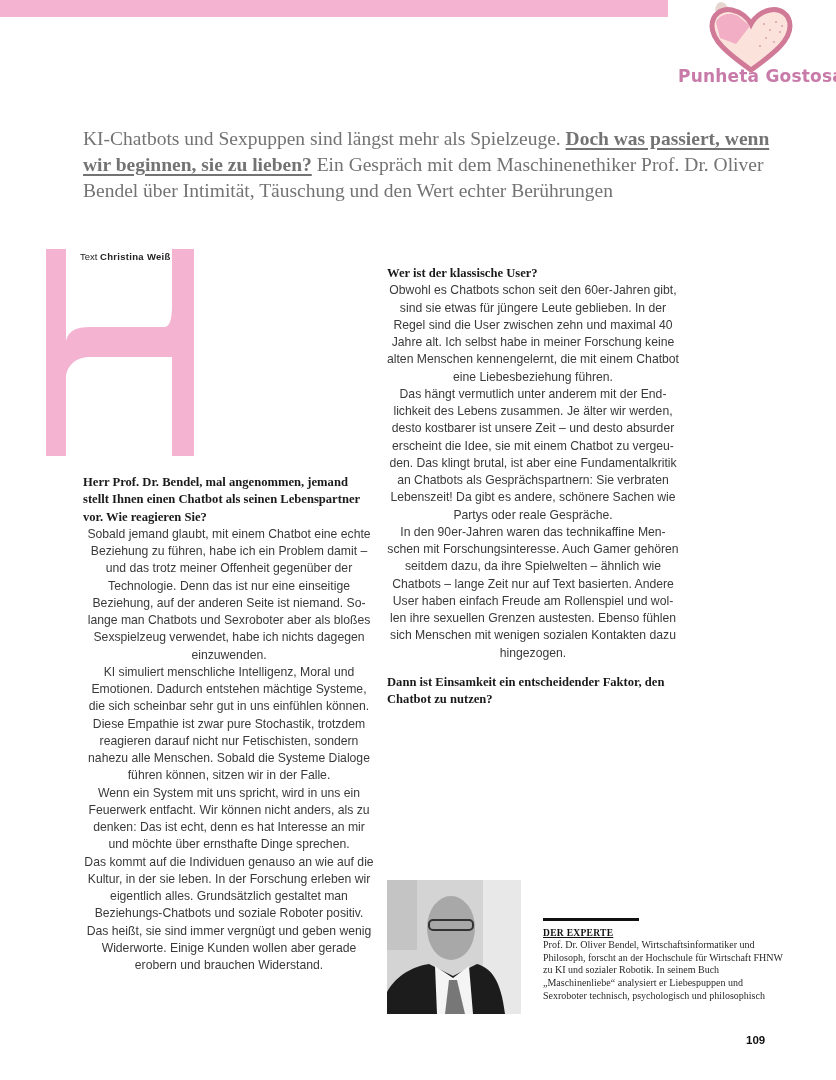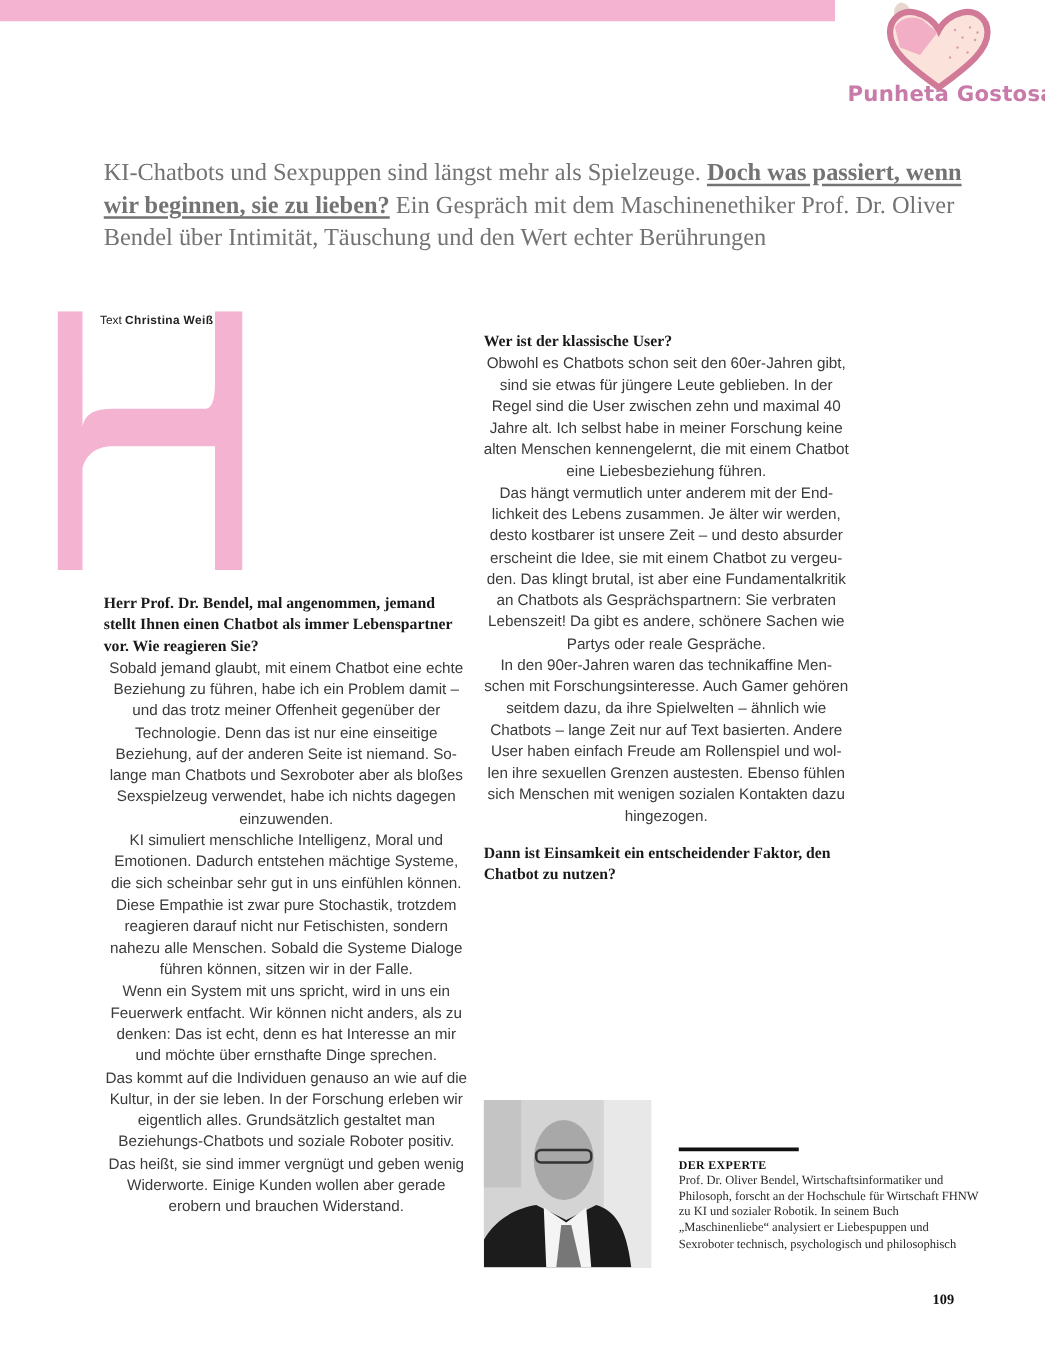--- a/index.html
+++ b/index.html
@@ -102,7 +102,7 @@
 
 <div class="col col-left">
   <div>
-    <div class="q">Herr Prof. Dr. Bendel, mal angenommen, jemand stellt Ihnen einen Chatbot als immer Lebenspart­ner vor. Wie reagieren Sie?</div>
+    <div class="q">Herr Prof. Dr. Bendel, mal angenommen, jemand stellt Ihnen einen Chatbot als seinen Lebenspart­ner vor. Wie reagieren Sie?</div>
     <p class="a">Sobald jemand glaubt, mit einem Chatbot eine echte Beziehung zu führen, habe ich ein Problem damit – und das trotz meiner Offenheit gegenüber der Technologie. Denn das ist nur eine einseitige Beziehung, auf der anderen Seite ist niemand. So­lange man Chatbots und Sexroboter aber als bloßes Sexspielzeug verwendet, habe ich nichts dagegen einzuwenden.</p>
   </div>
   <div>

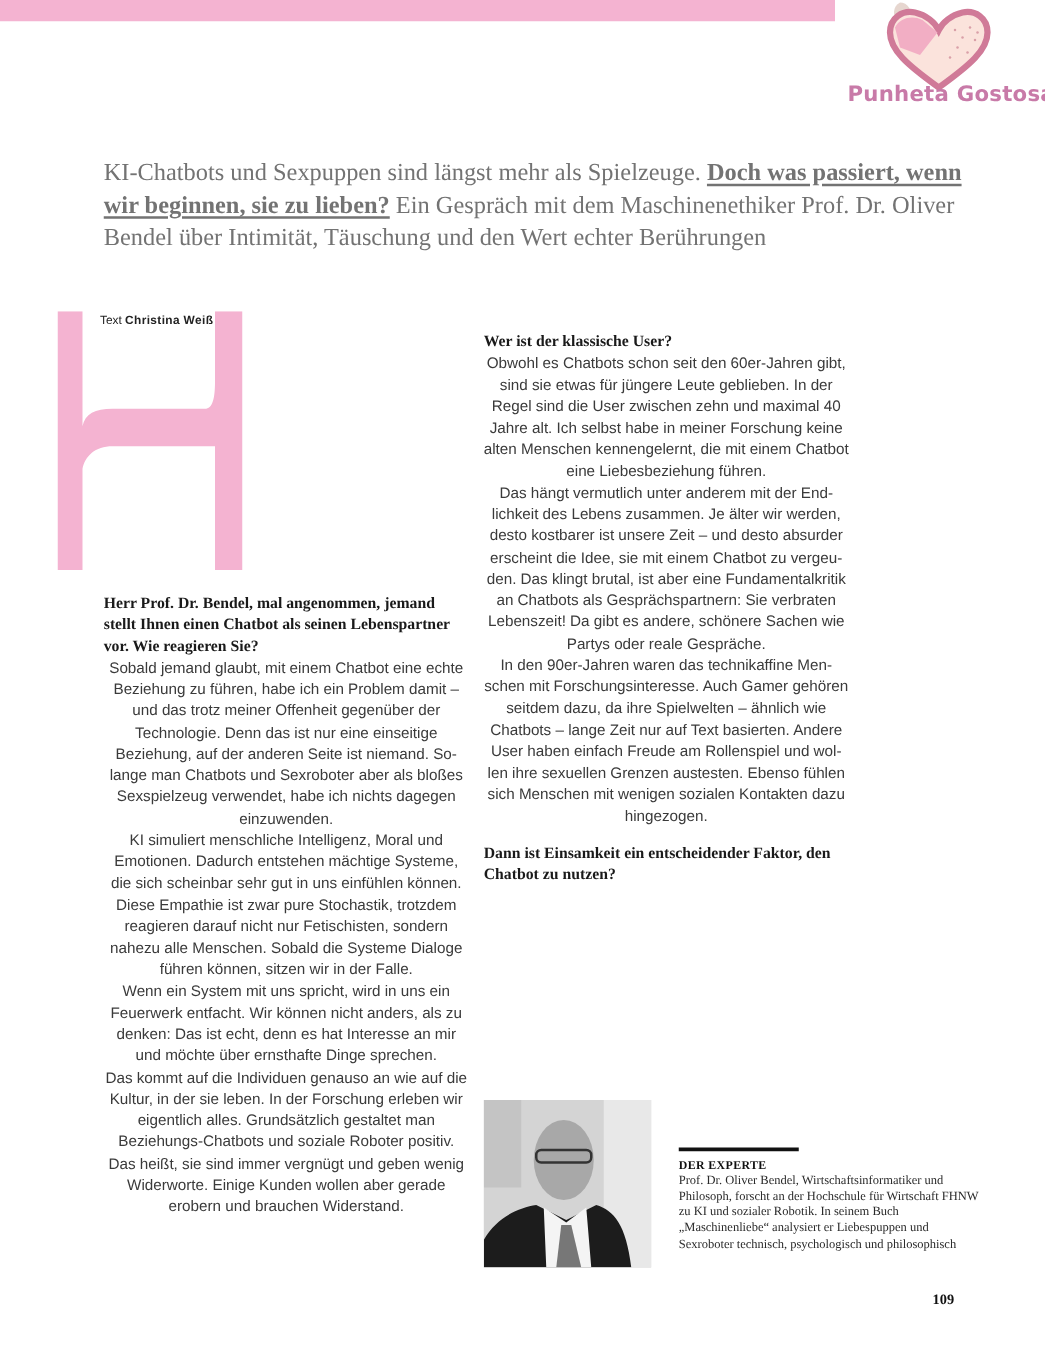--- a/index.html
+++ b/index.html
@@ -53,7 +53,7 @@
   .expert-rule { width: 96px; height: 3px; background: #111; margin-bottom: 6px; }
   .expert-title {
     font-family: "Liberation Serif", serif; font-weight: bold; font-size: 9.5px;
-    color: #111; letter-spacing: 0.3px; line-height: 12px;
+    color: #111; letter-spacing: 0.3px; line-height: 12px; text-decoration: underline;
   }
   .expert-body {
     font-family: "Liberation Serif", serif; font-size: 10px; line-height: 12.7px; color: #2a2a2a;

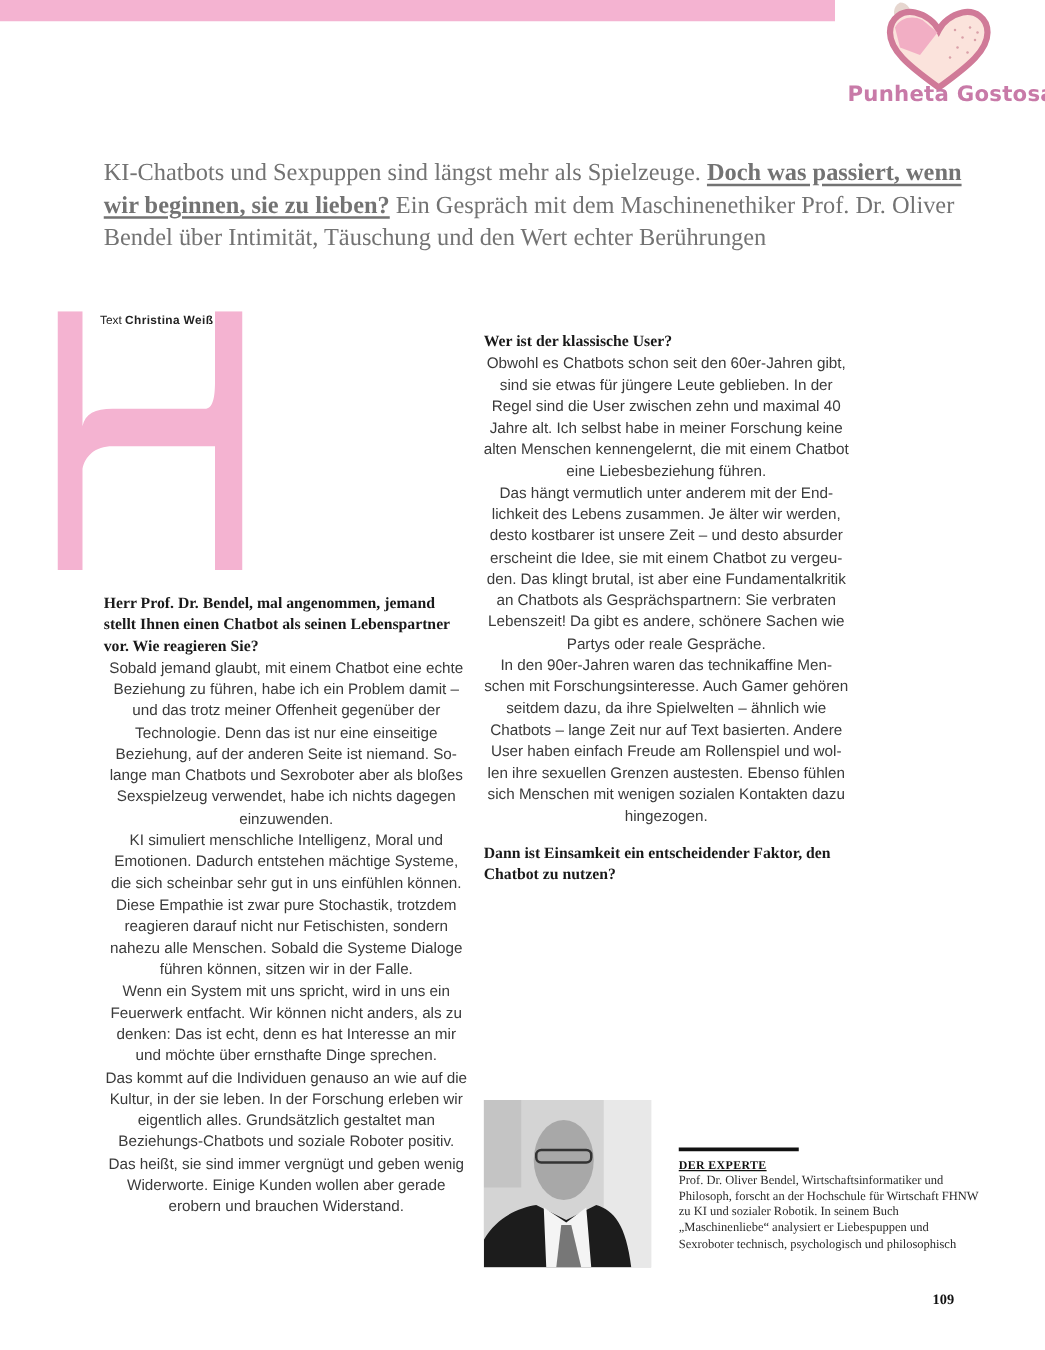--- a/index.html
+++ b/index.html
@@ -60,7 +60,7 @@
   }
   .page-number {
     position: absolute; left: 746px; top: 1034px;
-    font-family: Liberation Serif, serif; font-weight: bold; font-size: 11.5px; color: #111;
+    font-family: Liberation Sans, sans-serif; font-weight: bold; font-size: 11.5px; color: #111;
   }
 </style>
 </head>

